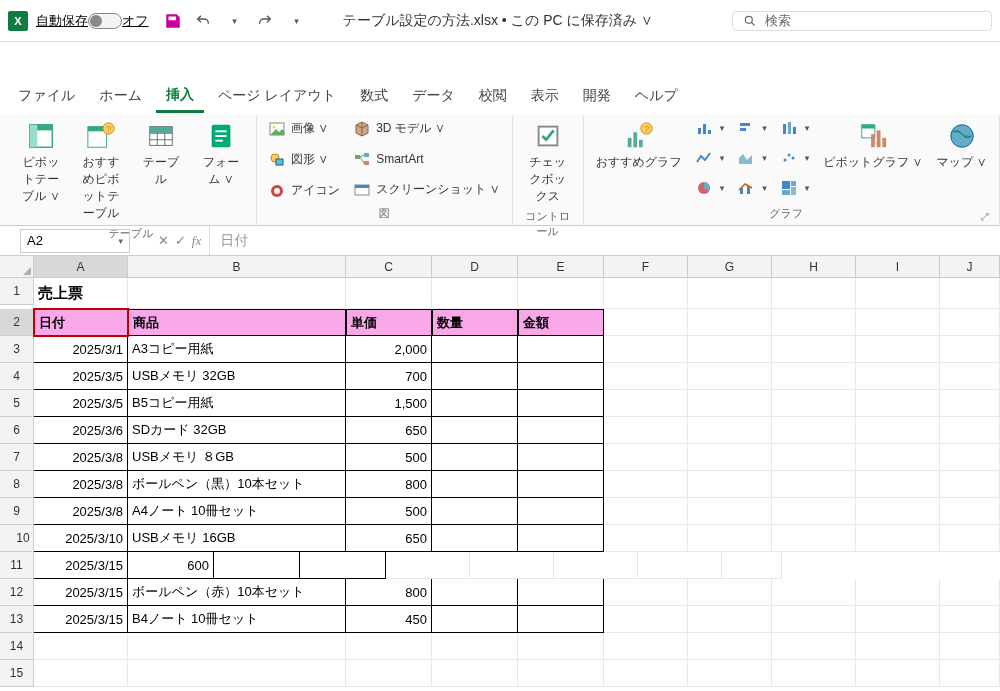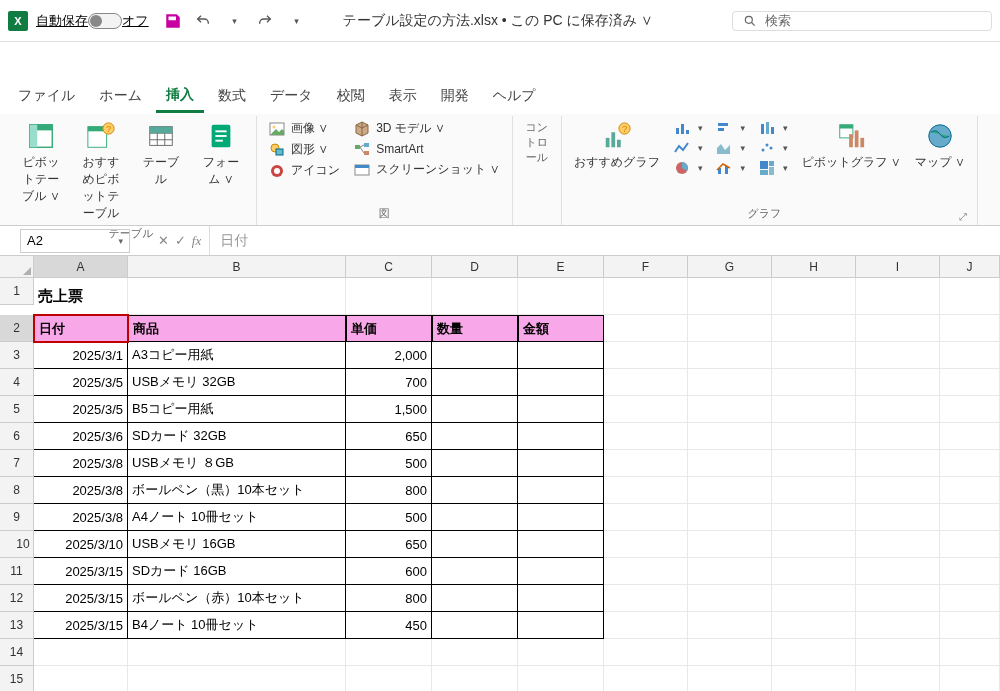--- a/index.html
+++ b/index.html
@@ -117,6 +117,7 @@
     <div class="tab">ファイル</div>
     <div class="tab">ホーム</div>
     <div class="tab active">挿入</div>
+    <div class="tab">ページ レイアウト</div>
     <div class="tab">数式</div>
     <div class="tab">データ</div>
     <div class="tab">校閲</div>

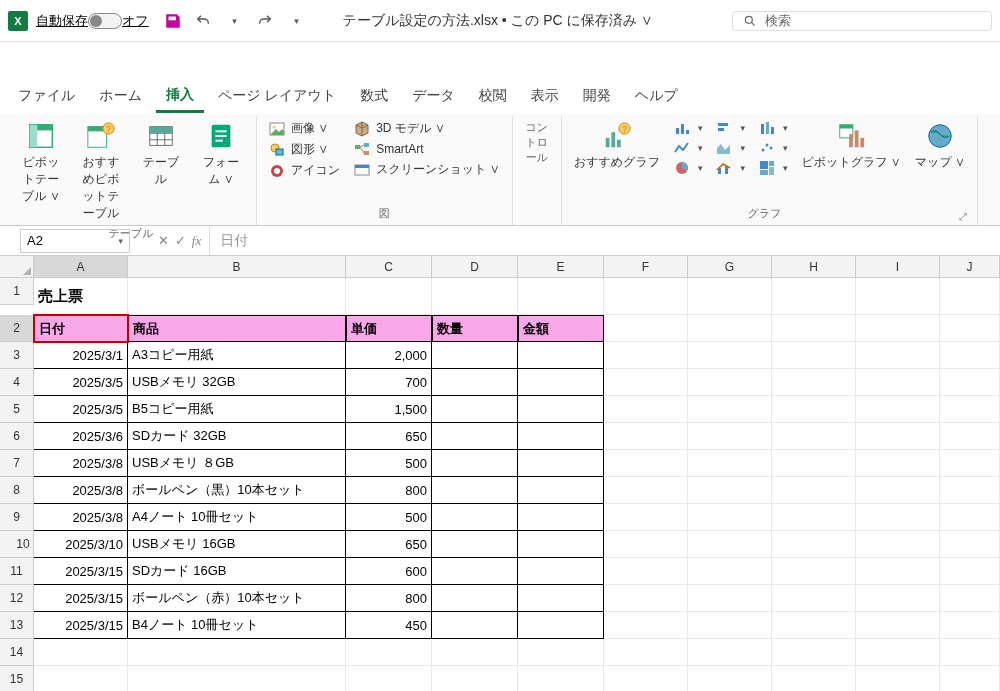--- a/index.html
+++ b/index.html
@@ -31,7 +31,7 @@
   .bigbtn { display:flex; flex-direction:column; align-items:center; gap:2px; padding:2px 4px; min-width:54px; text-align:center; font-size:12px; color:#333;}
   .bigbtn .ico{width:32px;height:32px;display:flex;align-items:center;justify-content:center;}
   .bigbtn .ico svg, .bigbtn .ico .shape{width:30px;height:30px;}
-  .smallcol { display:flex; flex-direction:column; gap:0; }
+  .smallcol { display:flex; flex-direction:column; gap:10px; }
   .smallbtn { display:flex; align-items:center; gap:6px; padding:2px 4px; font-size:12px; color:#333; white-space:nowrap;}
   .smallbtn .sico{width:16px;height:16px;display:flex;align-items:center;justify-content:center;}
   .chev{font-size:9px;color:#555;margin-left:2px;}

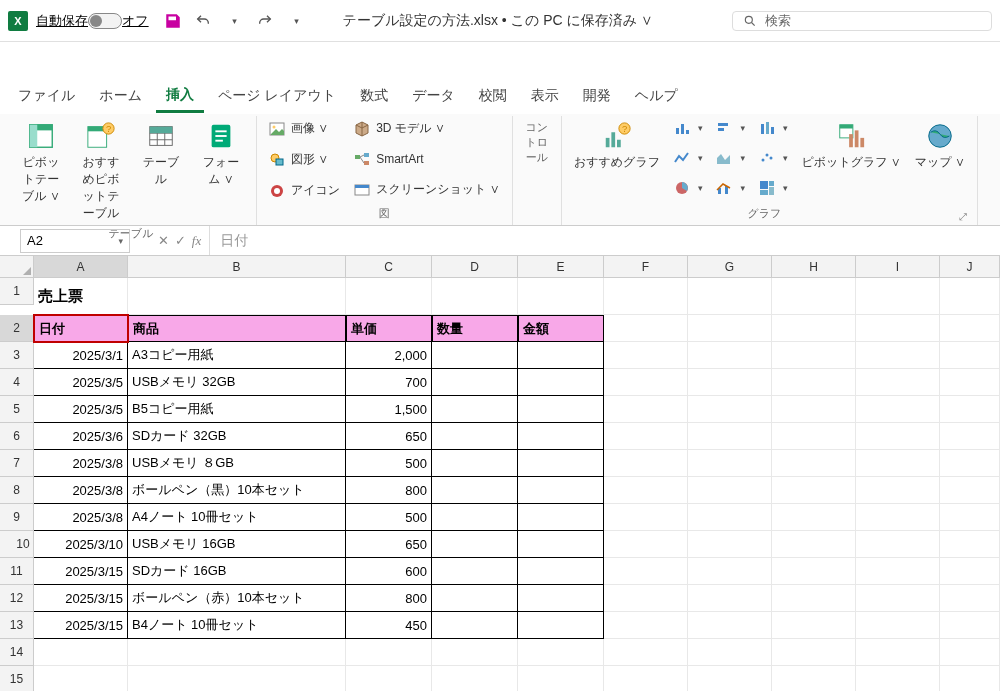--- a/index.html
+++ b/index.html
@@ -246,6 +246,17 @@
   </div>
 
   <div class="group">
+    <div class="group-inner">
+      <div class="bigbtn">
+        <span class="ico">
+            <svg viewBox="0 0 32 32">
+              <rect x="6" y="6" width="20" height="20" fill="#fff" stroke="#888" stroke-width="2"></rect>
+              <path d="M10 16 L14 20 L22 10" fill="none" stroke="#3a7" stroke-width="3"></path>
+            </svg>
+          </span>
+        <span>チェックボックス</span>
+      </div>
+    </div>
     <div class="group-label">コントロール</div>
   </div>
 

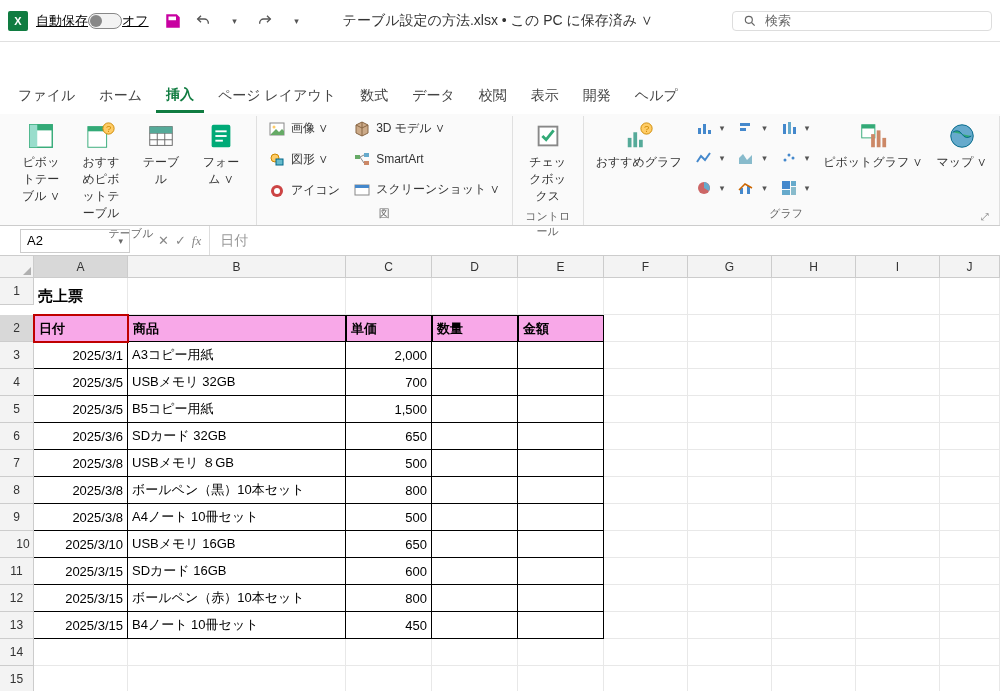--- a/index.html
+++ b/index.html
@@ -68,7 +68,7 @@
   .cw-A{width:94px;} .cw-B{width:218px;} .cw-C{width:86px;} .cw-D{width:86px;} .cw-E{width:86px;}
   .cw-F{width:84px;} .cw-G{width:84px;} .cw-H{width:84px;} .cw-I{width:84px;} .cw-J{width:60px;}
   
-  .row1 .cell{height:37px;}
+  .row1 .cell{height:31px;}
   .hdr-row .cell.cw-A{border-left:1px solid #000;}
   .hdr-row .cell{border-top:1px solid #000;}
 </style>

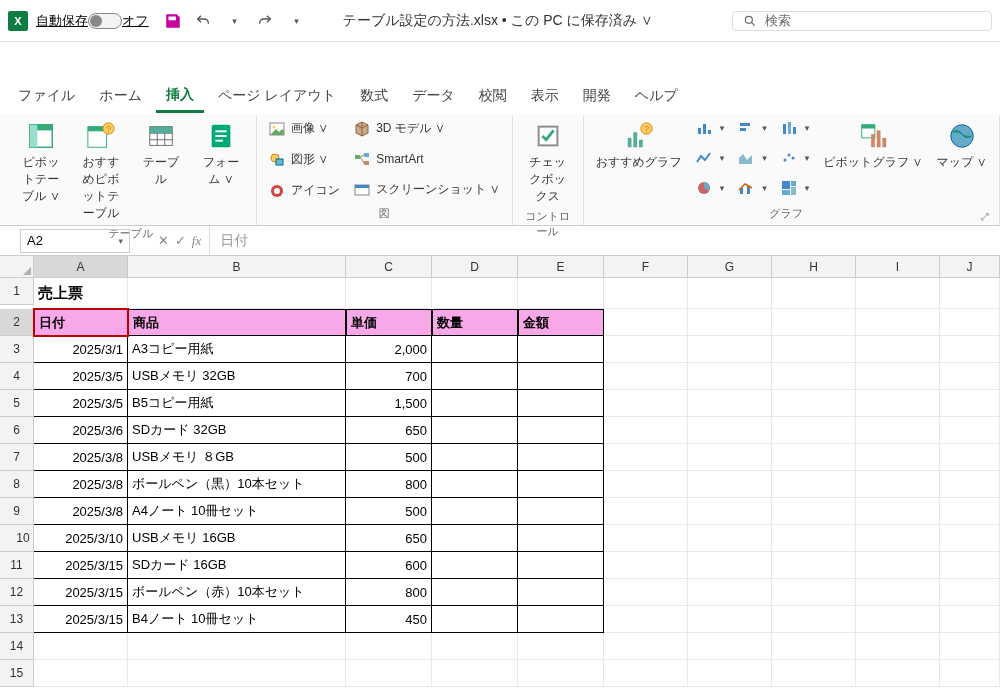--- a/index.html
+++ b/index.html
@@ -562,7 +562,6 @@
       <div class="row ">
         <div class="row-h" style="height: 27px;">11</div>
         <div class="cell cw-A b num">2025/3/15</div>
-        <div class="cell cw-B b">SDカード 16GB</div>
         <div class="cell cw-C b num">600</div>
         <div class="cell cw-D b"></div>
         <div class="cell cw-E b"></div>

